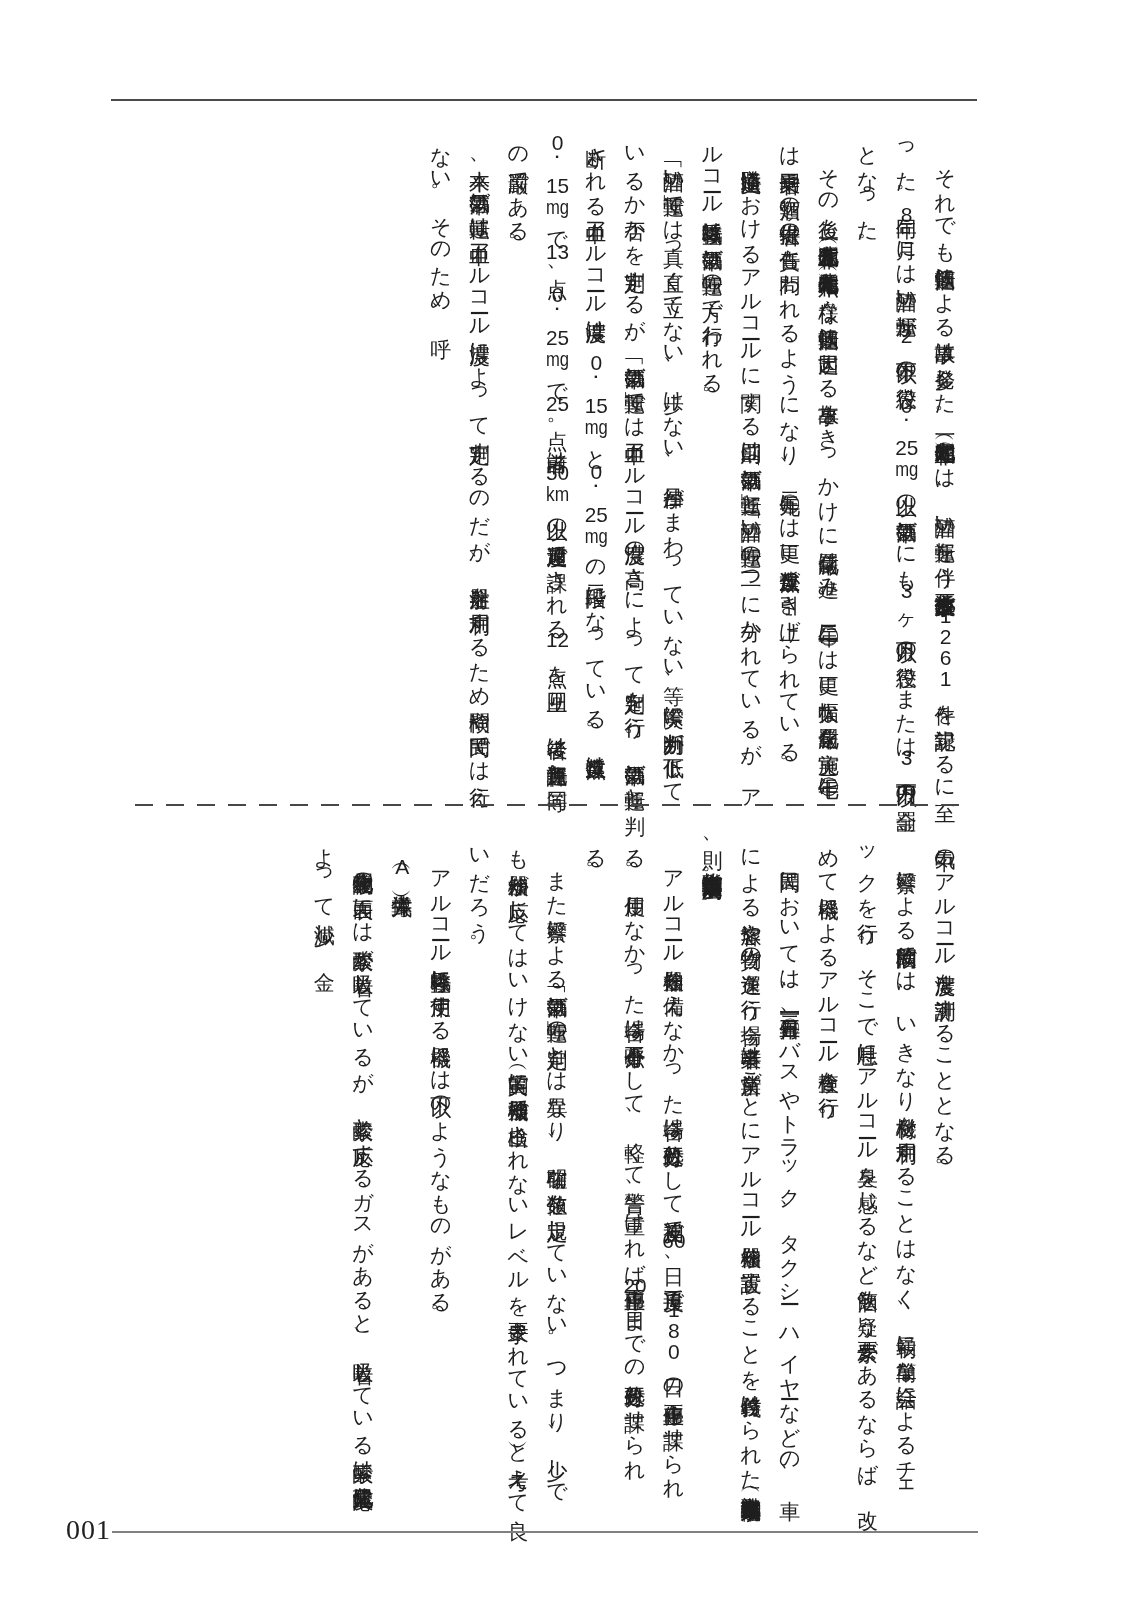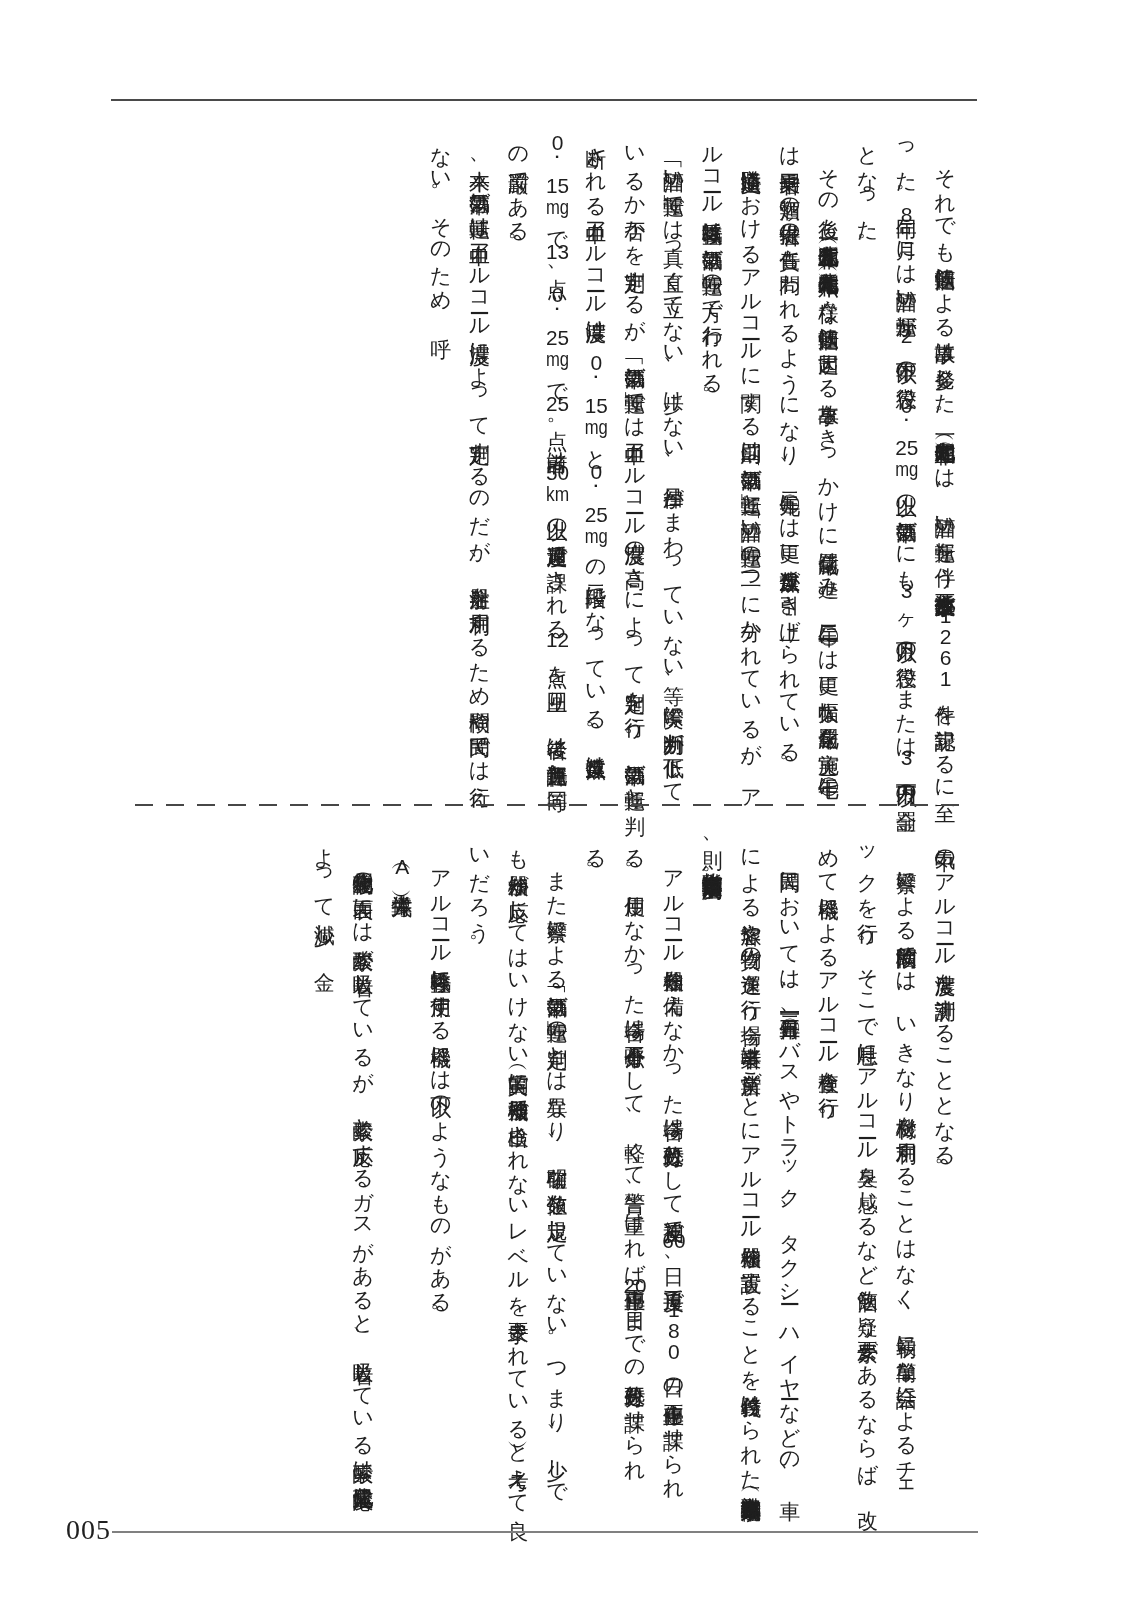--- a/index.html
+++ b/index.html
@@ -57,7 +57,7 @@
     <p class="para">金属酸化物の表面には酸素が吸着しているが、酸素と反応するガスがあると、吸着している酸素は酸化還元反応によって減少し、金</p>
   </div>
 
-  <span class="page-number">005</span>
+  <span class="page-number">001</span>
   <div class="rule-bottom"></div>
 
 </div>

